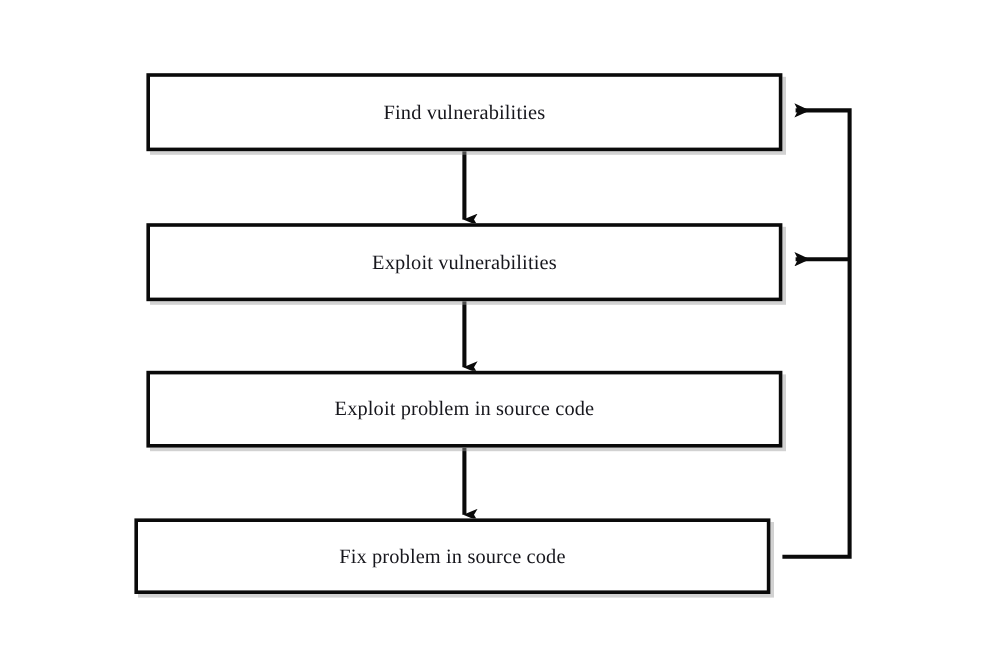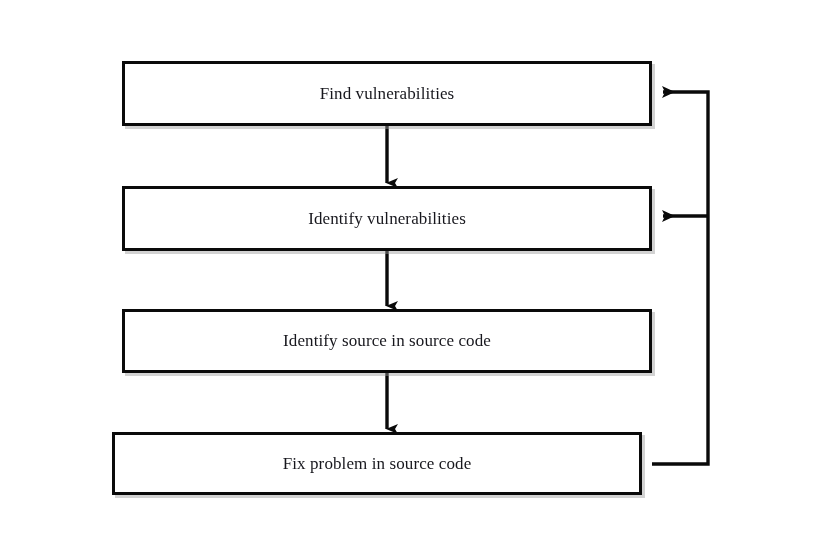--- a/index.html
+++ b/index.html
@@ -93,7 +93,7 @@
   </div>
 
   <div class="node-box" id="node-1">
-    <span class="node-label">Identify vulnerabilities</span>
+    <span class="node-label">Exploit vulnerabilities</span>
   </div>
 
   <div class="node-box" id="node-2">

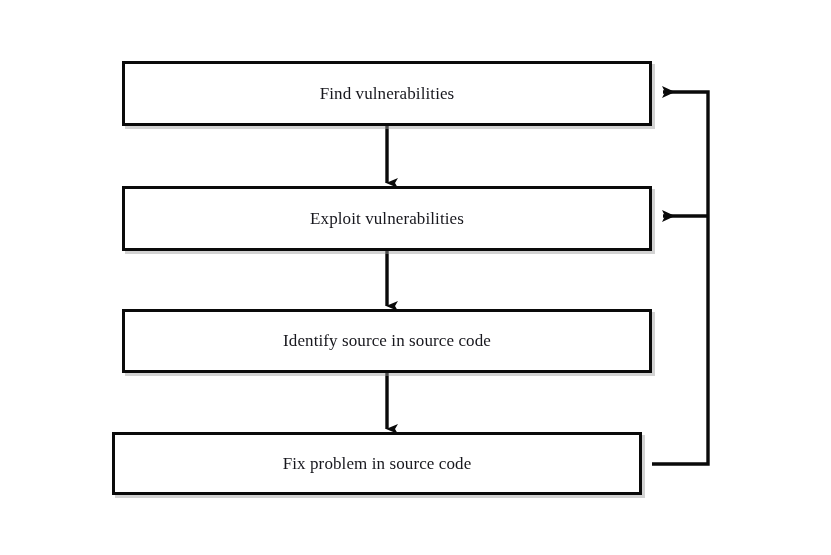--- a/index.html
+++ b/index.html
@@ -97,7 +97,7 @@
   </div>
 
   <div class="node-box" id="node-2">
-    <span class="node-label">Identify source in source code</span>
+    <span class="node-label">Exploit problem in source code</span>
   </div>
 
   <div class="node-box" id="node-3">

